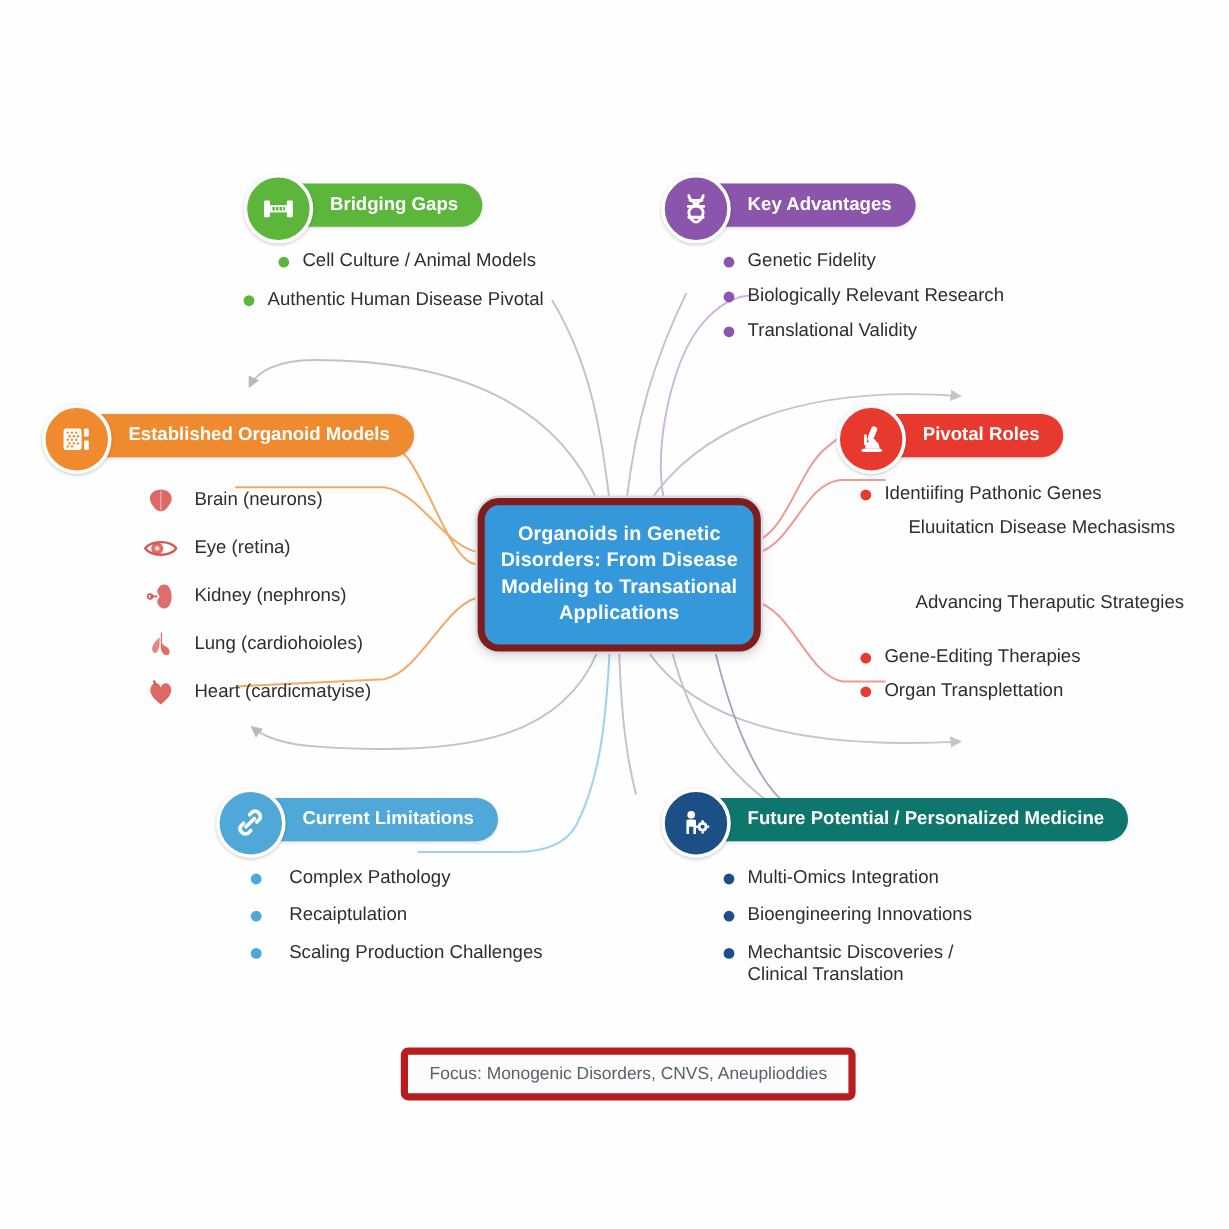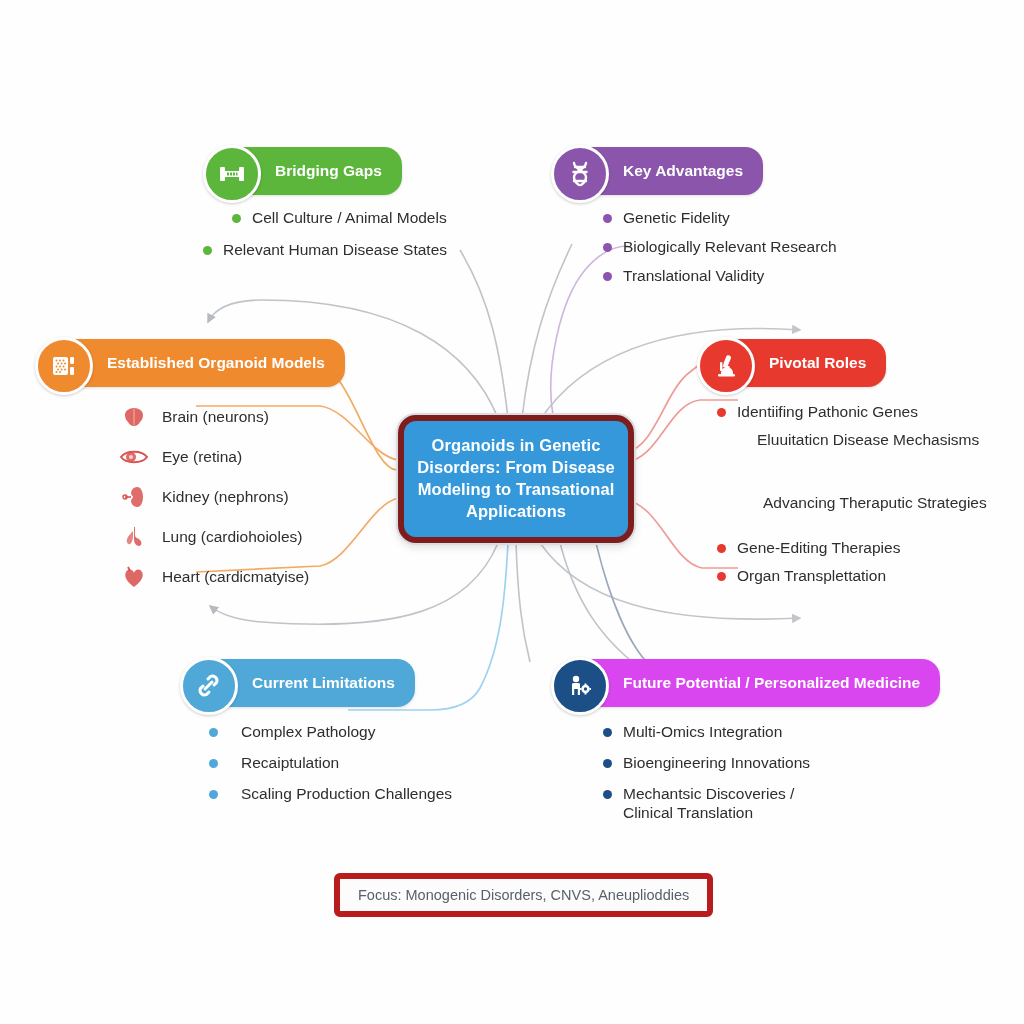--- a/index.html
+++ b/index.html
@@ -45,7 +45,7 @@
     box-shadow:0 1px 3px rgba(0,0,0,.2);
   }
   .pill{
-    height:48px;border-radius:18px;
+    height:36px;border-radius:18px;
     display:flex;align-items:center;
     padding:0 20px 0 48px;
     margin-left:24px;

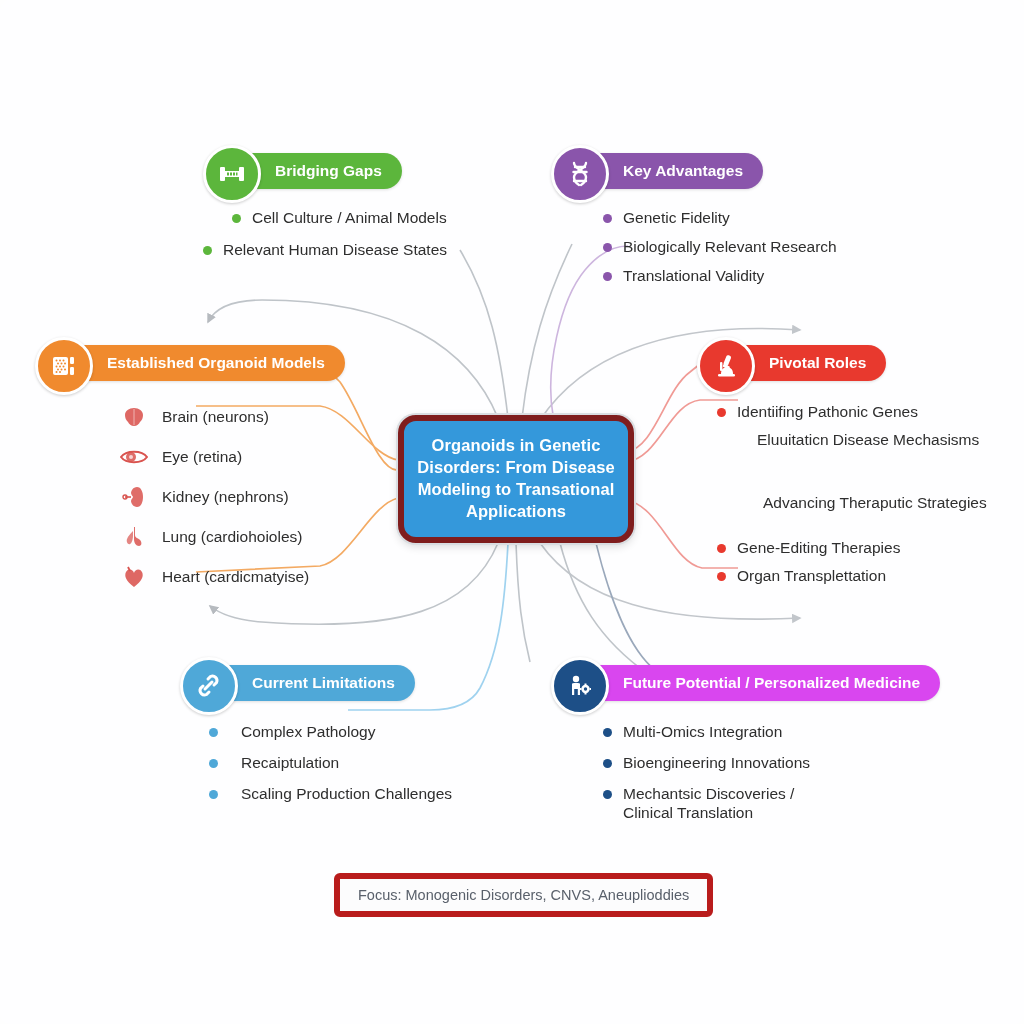--- a/index.html
+++ b/index.html
@@ -168,7 +168,7 @@
         </li>
       <li>
           <span class="dot" style="background:#5cb63c;"></span>
-          <span>Relevant Human Disease States</span>
+          <span>Authentic Human Disease Pivotal</span>
         </li>
     </ul>
   </div>

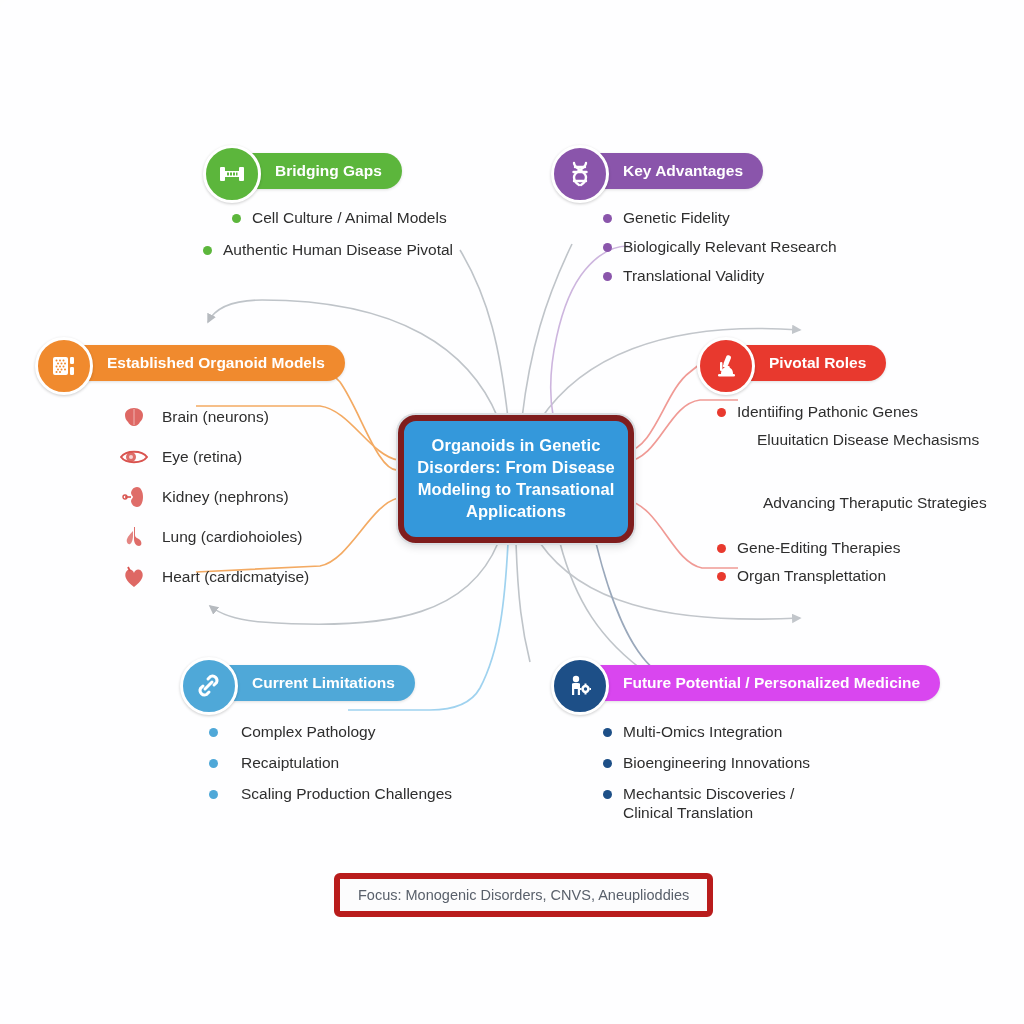--- a/index.html
+++ b/index.html
@@ -363,7 +363,7 @@
           <circle cx="18.5" cy="16" r="1.7" fill="#1d4f87"></circle>
         </svg>
       </div>
-      <div class="pill" style="background:#d946ef;">Future Potential / Personalized Medicine</div>
+      <div class="pill" style="background:#0f766e;">Future Potential / Personalized Medicine</div>
     </div>
     <ul class="items">
       <li>

